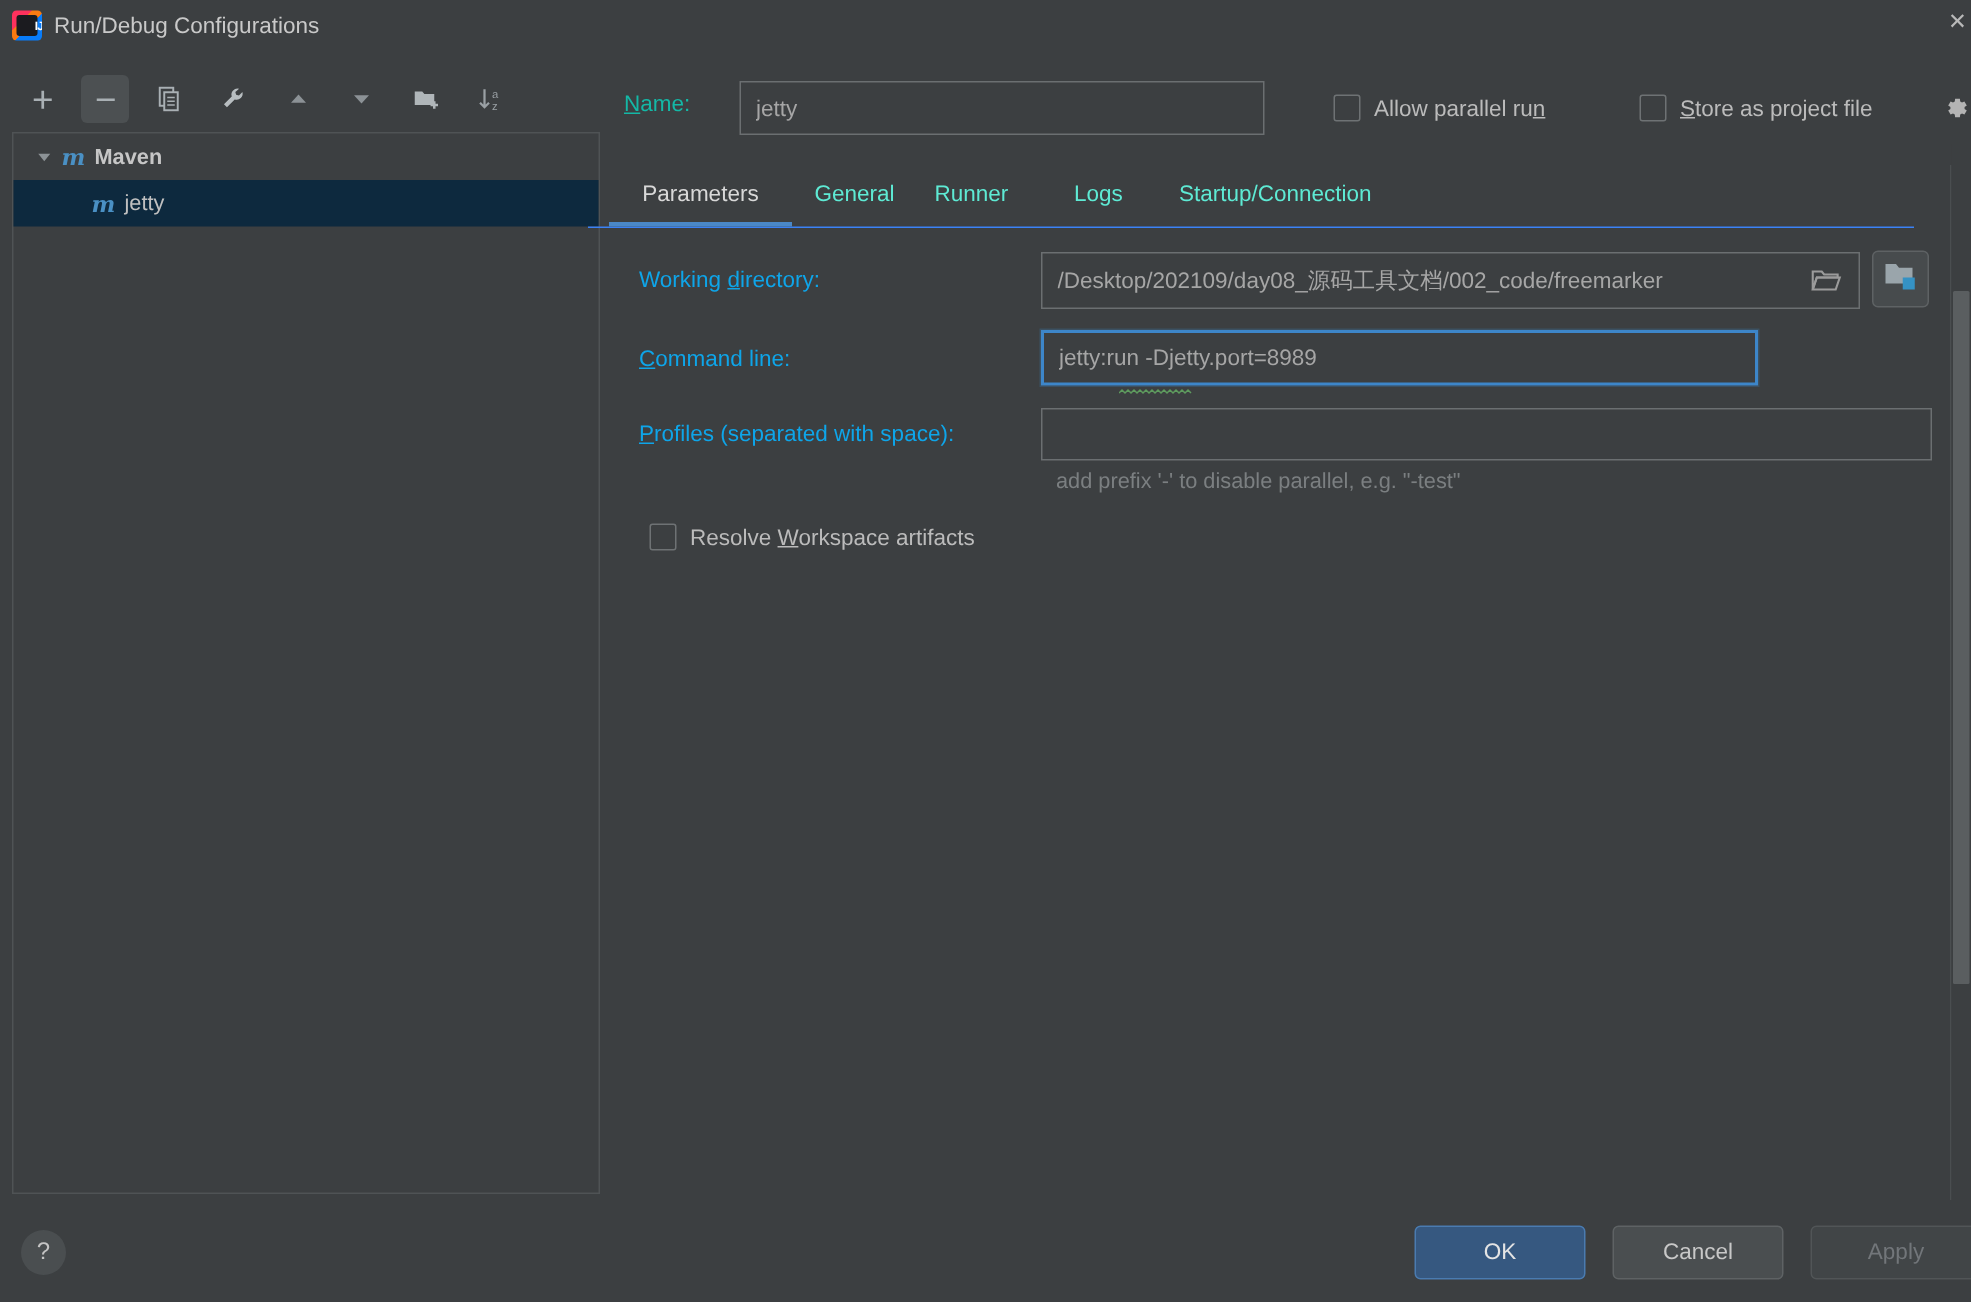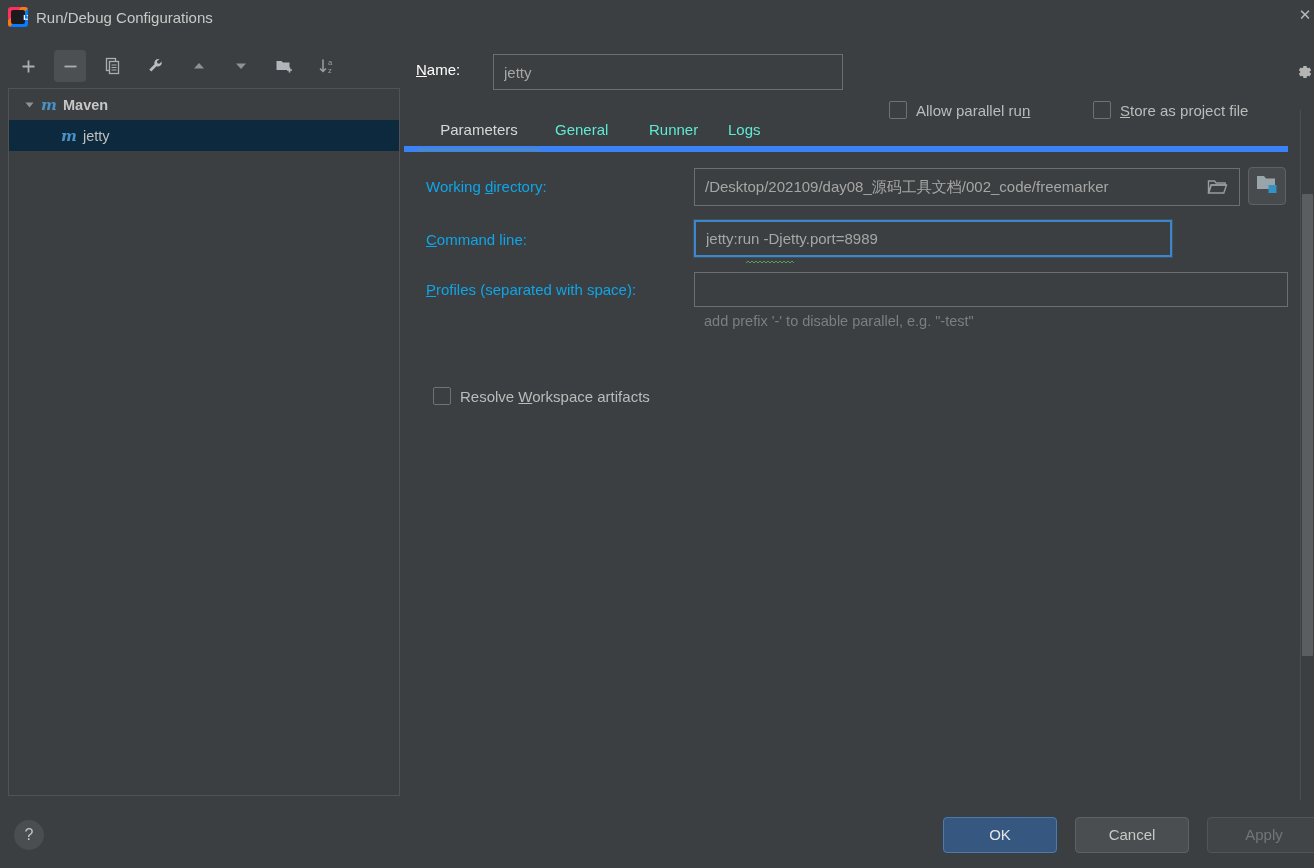--- a/index.html
+++ b/index.html
@@ -85,7 +85,7 @@
   
   #name-row { position: absolute; left: 416px; top: 54px; height: 36px; }
   #name-label {
-    position: absolute; left: 0; top: 7px; font-size: 15px; color: #ffffff; text-align: right;
+    position: absolute; left: 0; top: 7px; font-size: 15px; color: #14b8a6; text-align: right;
   }
   .mn { text-decoration: underline; }
   #name-input {

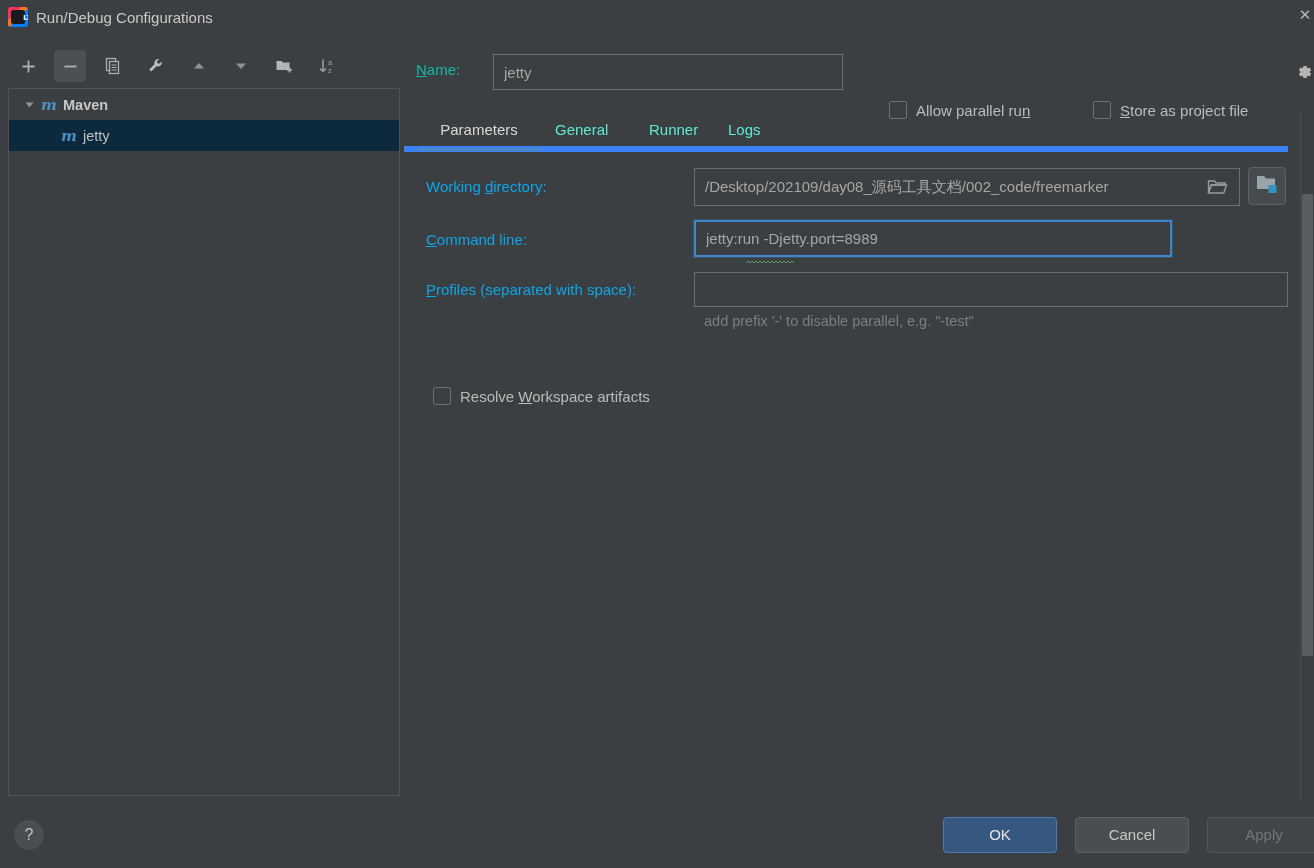--- a/index.html
+++ b/index.html
@@ -97,7 +97,7 @@
 
   .cb-row {
     position: absolute; display: flex; align-items: center;
-    font-size: 15px; color: #bbbbbb; margin-top: 38px;
+    font-size: 15px; color: #bbbbbb;
   }
   .cbox {
     width: 18px; height: 18px; border: 1px solid #6e7274;

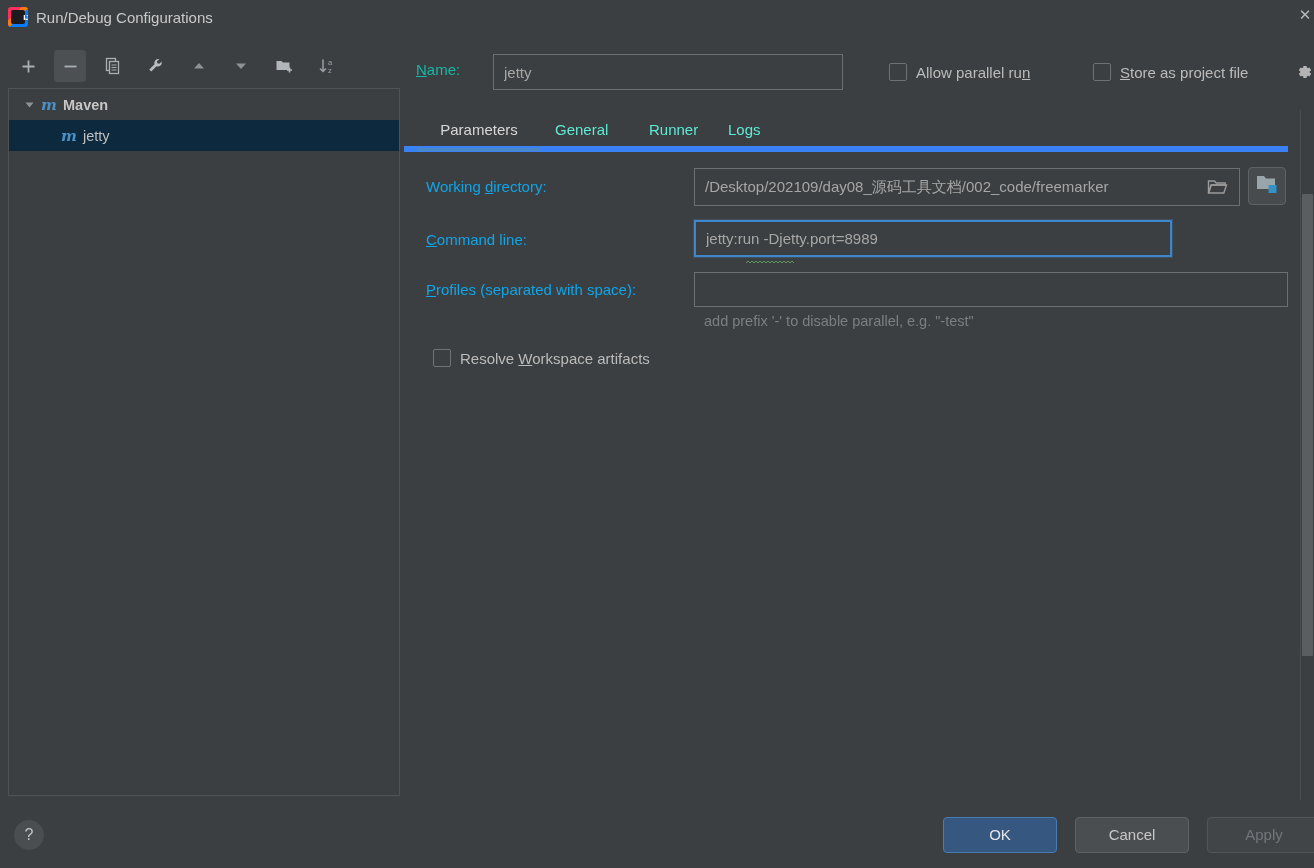--- a/index.html
+++ b/index.html
@@ -111,8 +111,8 @@
 
   
   #tabs {
-    position: absolute; left: 404px; top: 112px; width: 884px; height: 40px;
-    border-bottom: 6px solid #3b82f6;
+    position: absolute; left: 392px; top: 112px; width: 884px; height: 40px;
+    border-bottom: 1px solid #3b82f6;
   }
   .tab {
     position: absolute; top: 0; height: 39px; line-height: 36px;

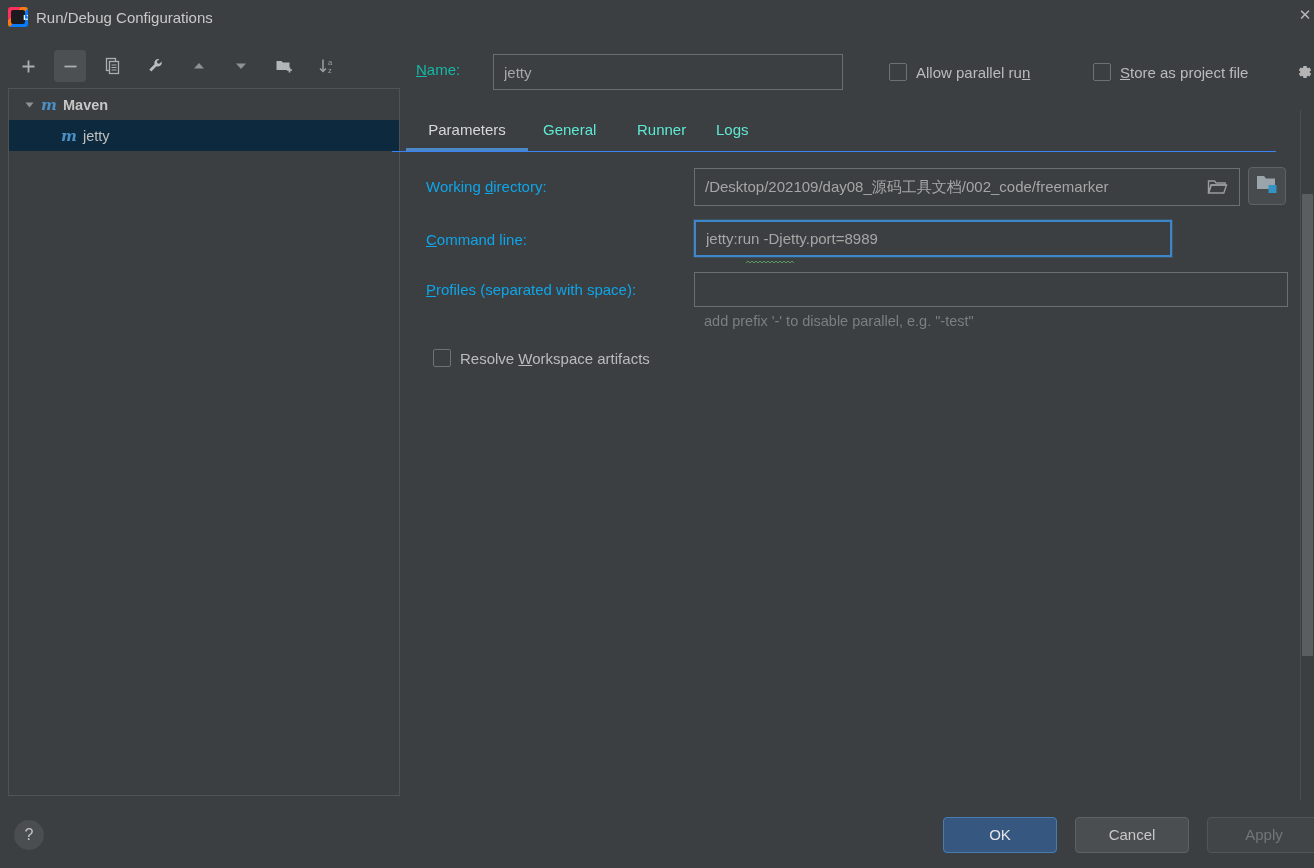--- a/index.html
+++ b/index.html
@@ -320,7 +320,7 @@
 <div id="tabs">
   <div class="tab active" style="left:14px; width:122px; text-align:center;">Parameters</div>
   <div class="tab" style="left:151px;">General</div>
-  <div class="tab" style="left:231px;margin-left:14px;">Runner</div>
+  <div class="tab" style="left:231px;">Runner</div>
   <div class="tab" style="left:324px;">Logs</div>
 </div>
 

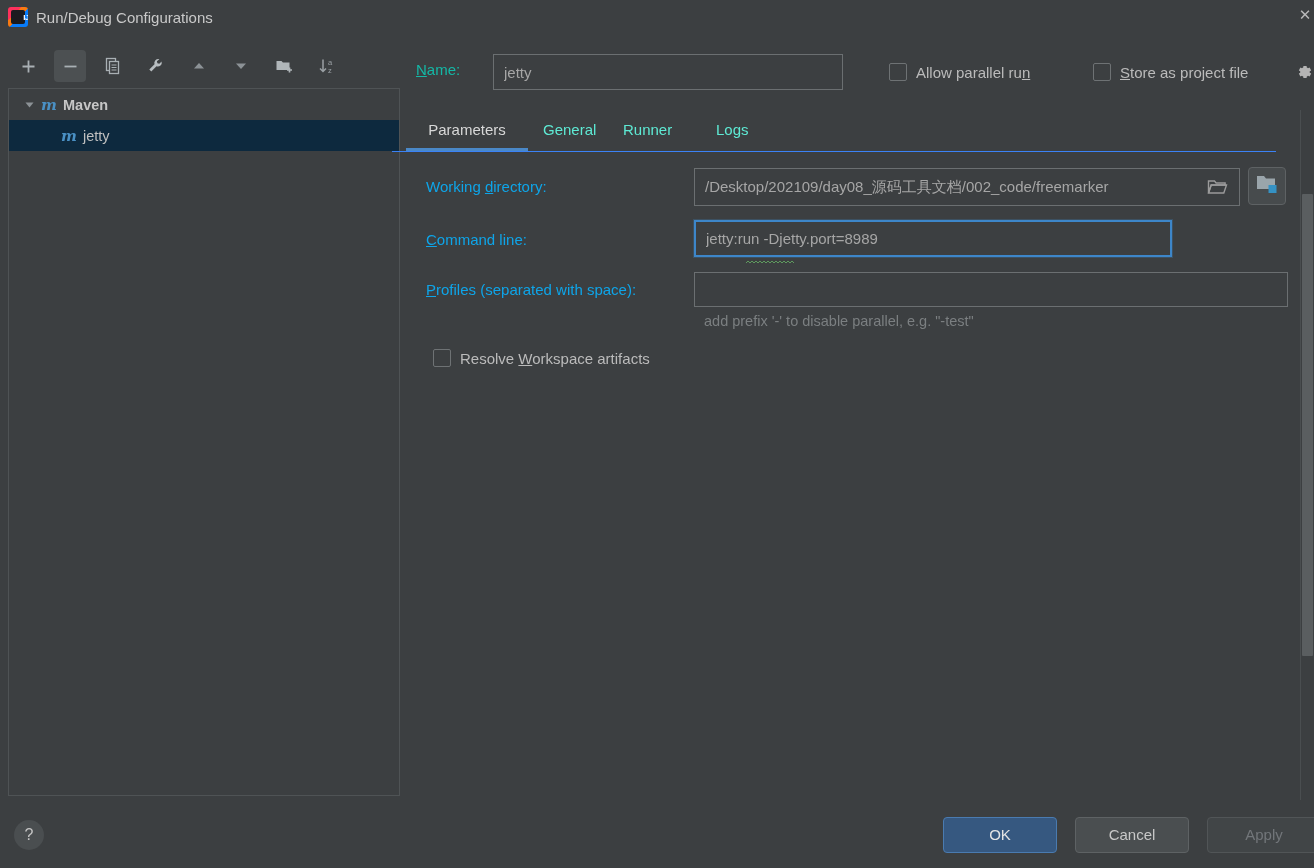--- a/index.html
+++ b/index.html
@@ -322,6 +322,7 @@
   <div class="tab" style="left:151px;">General</div>
   <div class="tab" style="left:231px;">Runner</div>
   <div class="tab" style="left:324px;">Logs</div>
+  <div class="tab" style="left:394px;">Startup/Connection</div>
 </div>
 
 <div class="field-label" style="left:426px; top:178px;">

